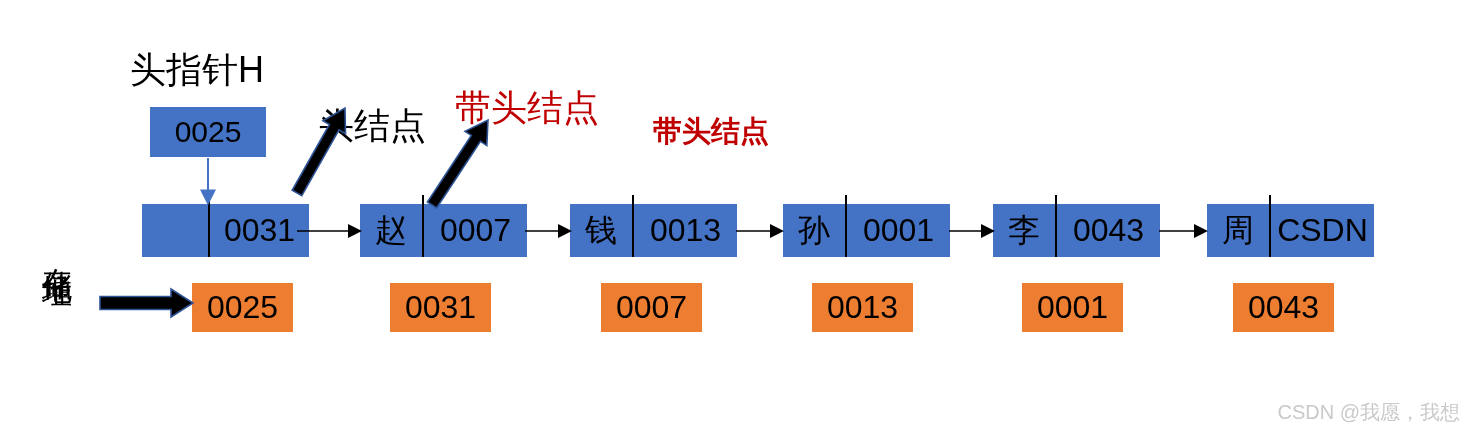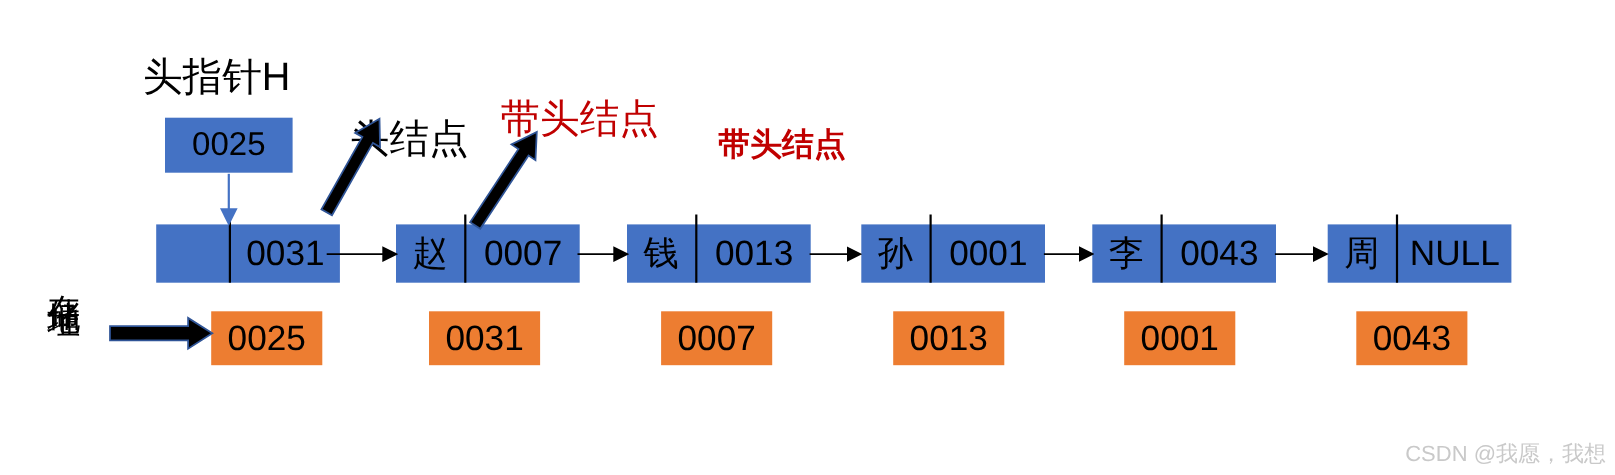--- a/index.html
+++ b/index.html
@@ -90,7 +90,7 @@
   <div class="node" style="left:1207px;">
     <div class="node-divider"></div>
     <span class="node-data">周</span>
-    <span class="node-next">NULL</span>
+    <span class="node-next">CSDN</span>
   </div>
 
   <div class="addr" style="left:192px;">0025</div>

